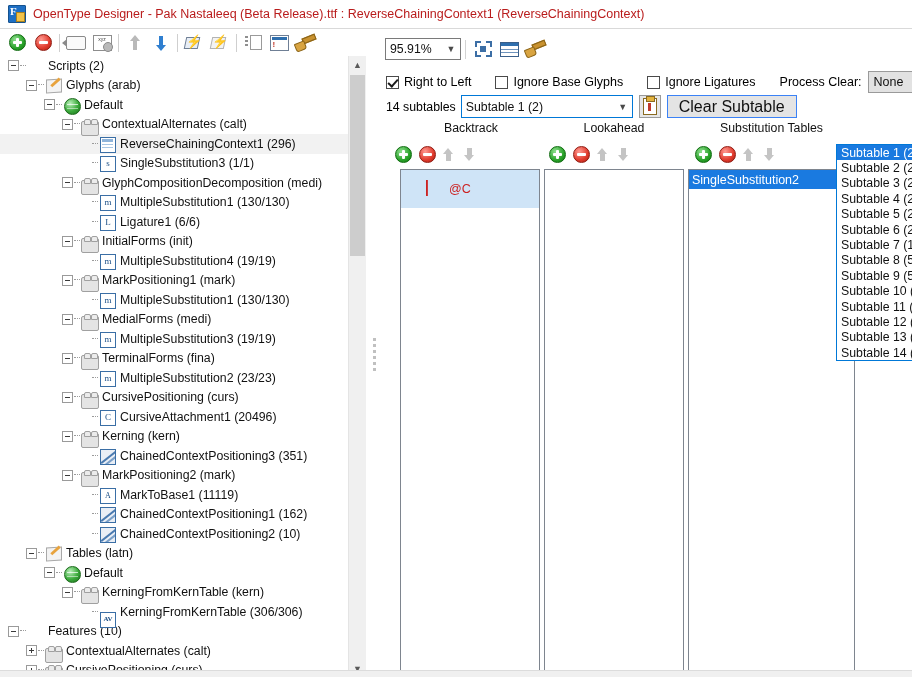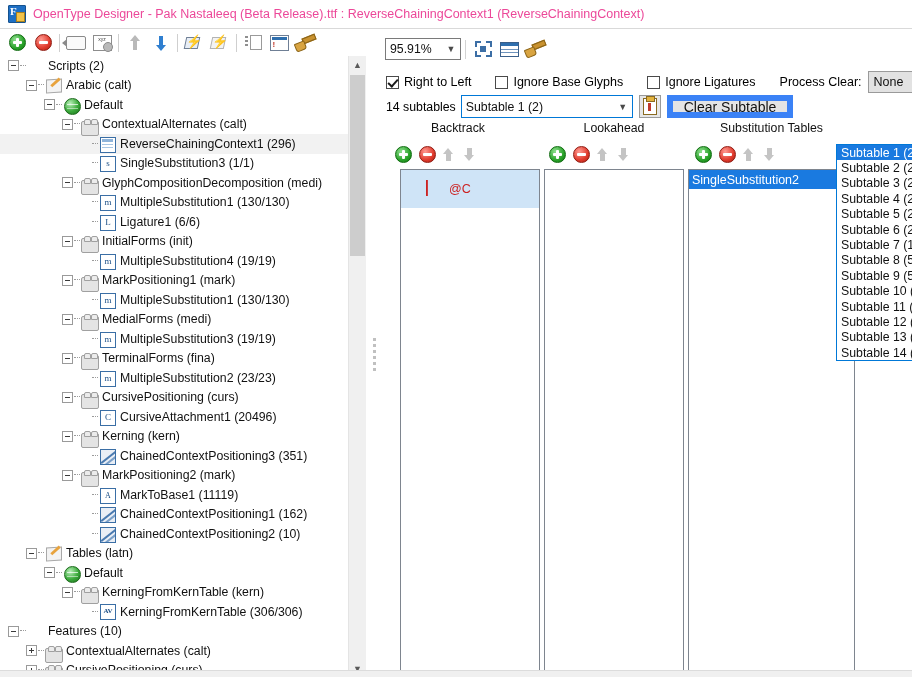--- a/index.html
+++ b/index.html
@@ -30,7 +30,7 @@
     content:"";position:absolute;right:0px;bottom:0px;width:7px;height:8px;
     background:#f2c249;border:1px solid #a8801f;
   }
-  .title-text{font-size:12.5px;color:#ec4899;white-space:nowrap;}
+  .title-text{font-size:12.5px;color:#b91c1c;white-space:nowrap;}
 
   
   .ltoolbar{

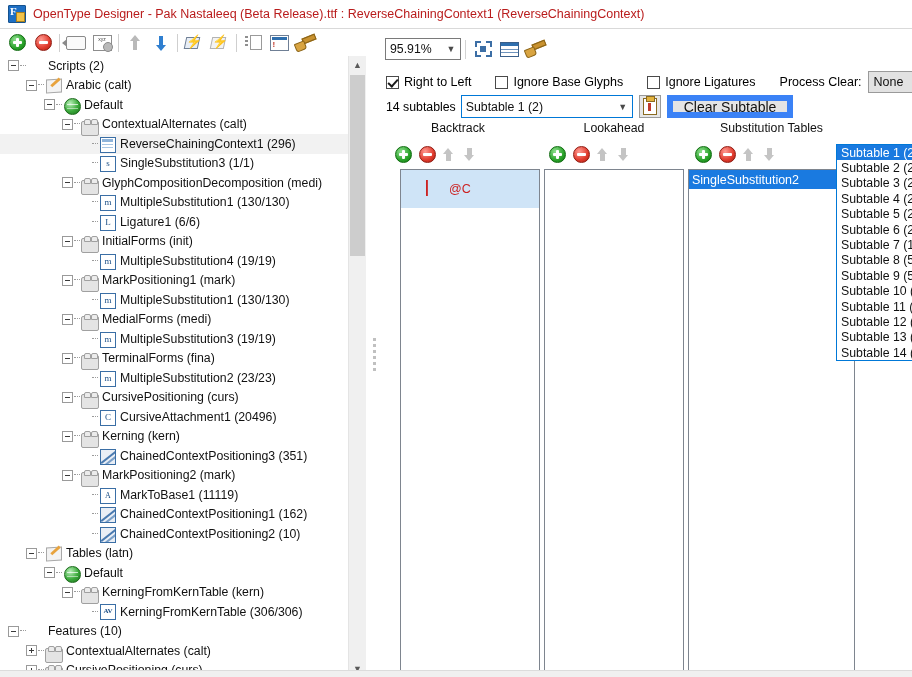--- a/index.html
+++ b/index.html
@@ -276,7 +276,7 @@
           <span class="ico">
             <span class="i-pencil" style="position:absolute;left:1px;top:2px;width:14px;height:12px;"></span>
           </span>
-          <span class="lbl">Arabic (calt)</span>
+          <span class="lbl">Glyphs (arab)</span>
         </div>
         <div class="trow">
           <span style="display:inline-block;width:44px;flex:none;"></span>

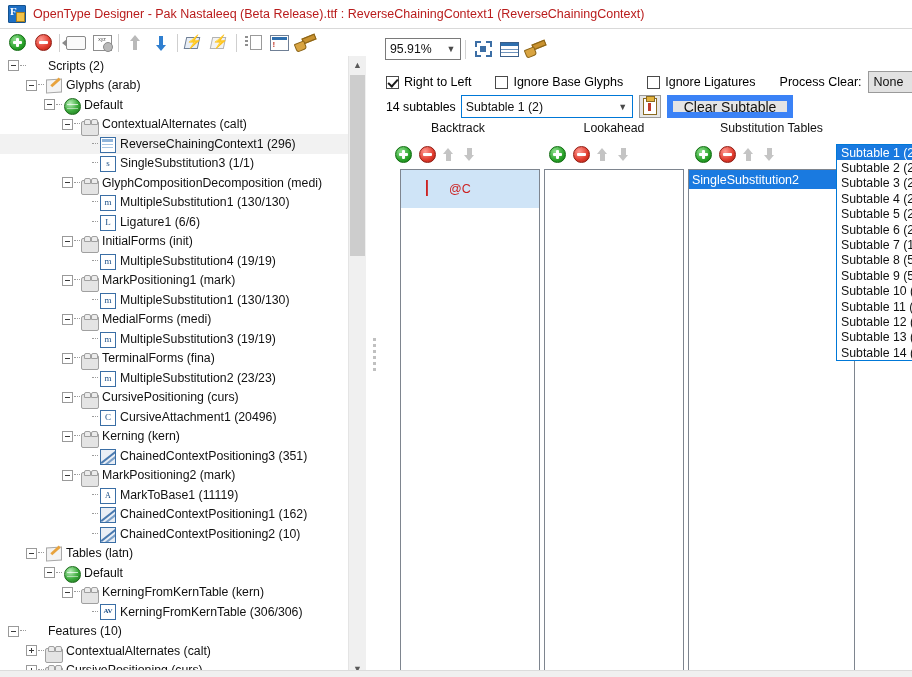--- a/index.html
+++ b/index.html
@@ -159,8 +159,8 @@
   .clip-art:before{content:"";position:absolute;left:2px;top:-3px;width:7px;height:4px;background:#e3b23c;border:1px solid #8a6a20;}
   .clip-art:after{content:"";position:absolute;left:4px;top:4px;width:3px;height:8px;background:#c0392b;}
   .clear-btn{
-    height:23px;margin-left:6px;padding:0 11px;border:6px solid #3b82f6;background:#e4e4e4;
-    display:flex;align-items:center;font-size:14px;color:#111;box-sizing:border-box;
+    height:23px;margin-left:6px;padding:0 11px;border:1px solid #3b82f6;background:#e4e4e4;
+    display:flex;align-items:center;font-size:16px;color:#111;box-sizing:border-box;
   }
 
   

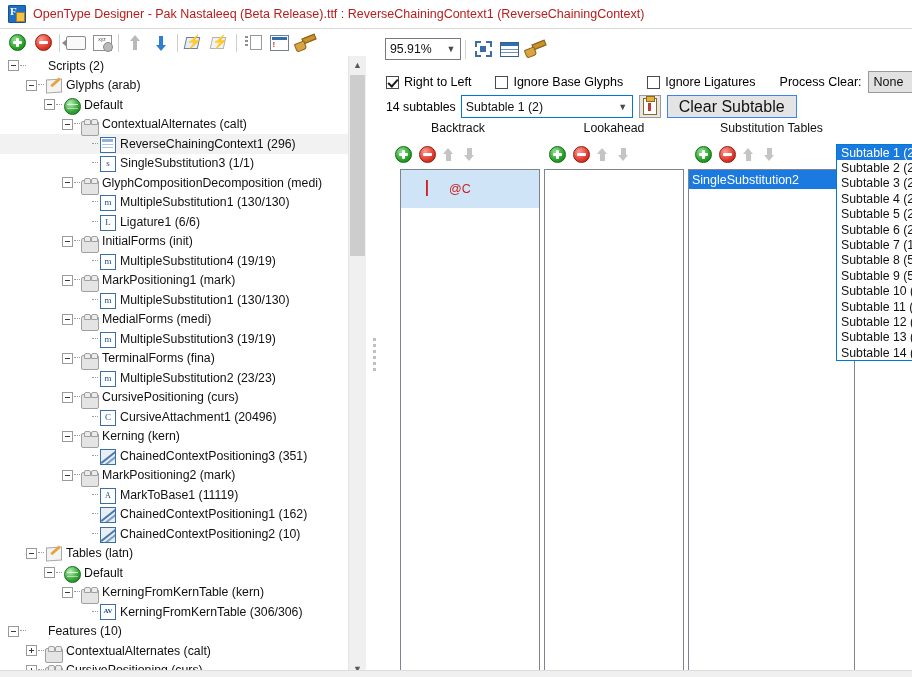--- a/index.html
+++ b/index.html
@@ -627,7 +627,7 @@
 
     <div class="cols">
 
-      <div class="colhdr" style="left:0;width:144px;">Backtrack</div>
+      <div class="colhdr" style="left:13px;width:144px;">Backtrack</div>
       <div class="colhdr" style="left:155px;width:146px;">Lookahead</div>
       <div class="colhdr" style="left:302px;width:167px;">Substitution Tables</div>
 

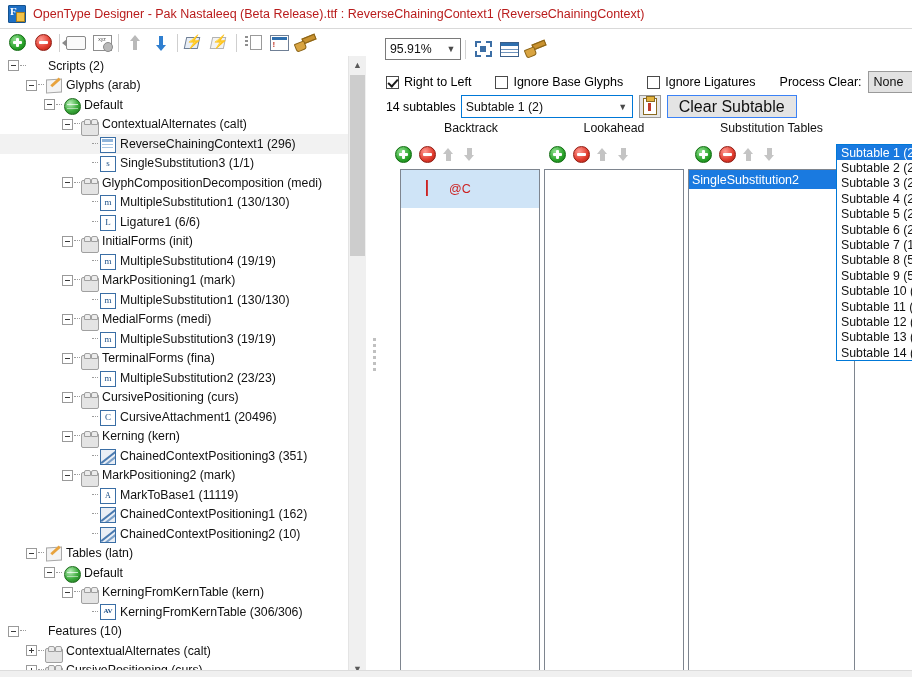--- a/index.html
+++ b/index.html
@@ -517,7 +517,7 @@
           <span style="display:inline-block;width:11px;flex:none;"></span>
           <span class="dots"></span>
           <span class="ico">
-            <span class="i-box" style="position:absolute;left:1px;top:0;font-size:7px;font-weight:bold;">AV</span>
+            <span class="i-box" style="position:absolute;left:1px;top:8px;font-size:7px;font-weight:bold;">AV</span>
           </span>
           <span class="lbl">KerningFromKernTable (306/306)</span>
         </div>

